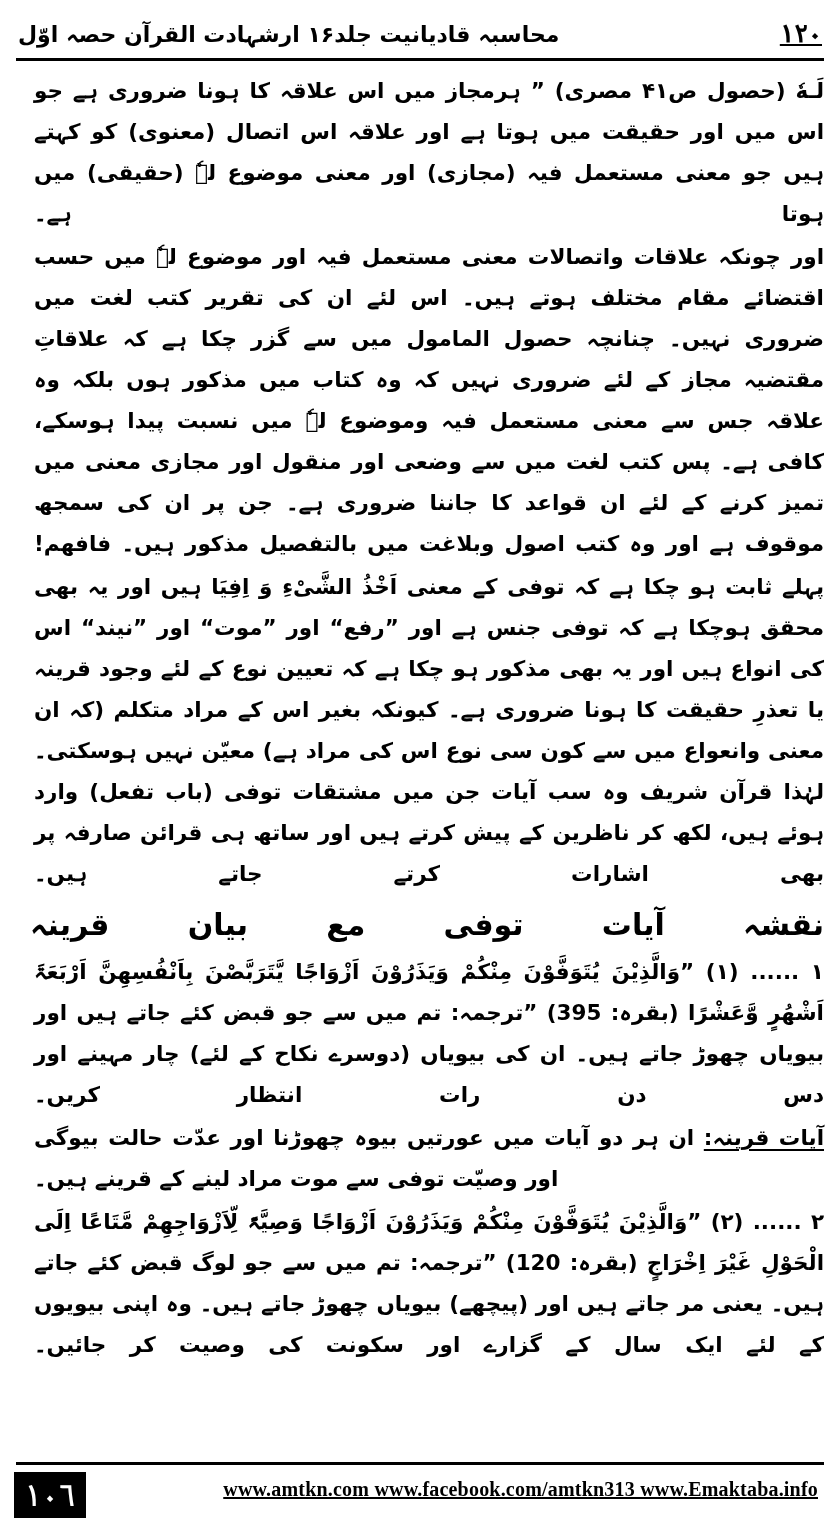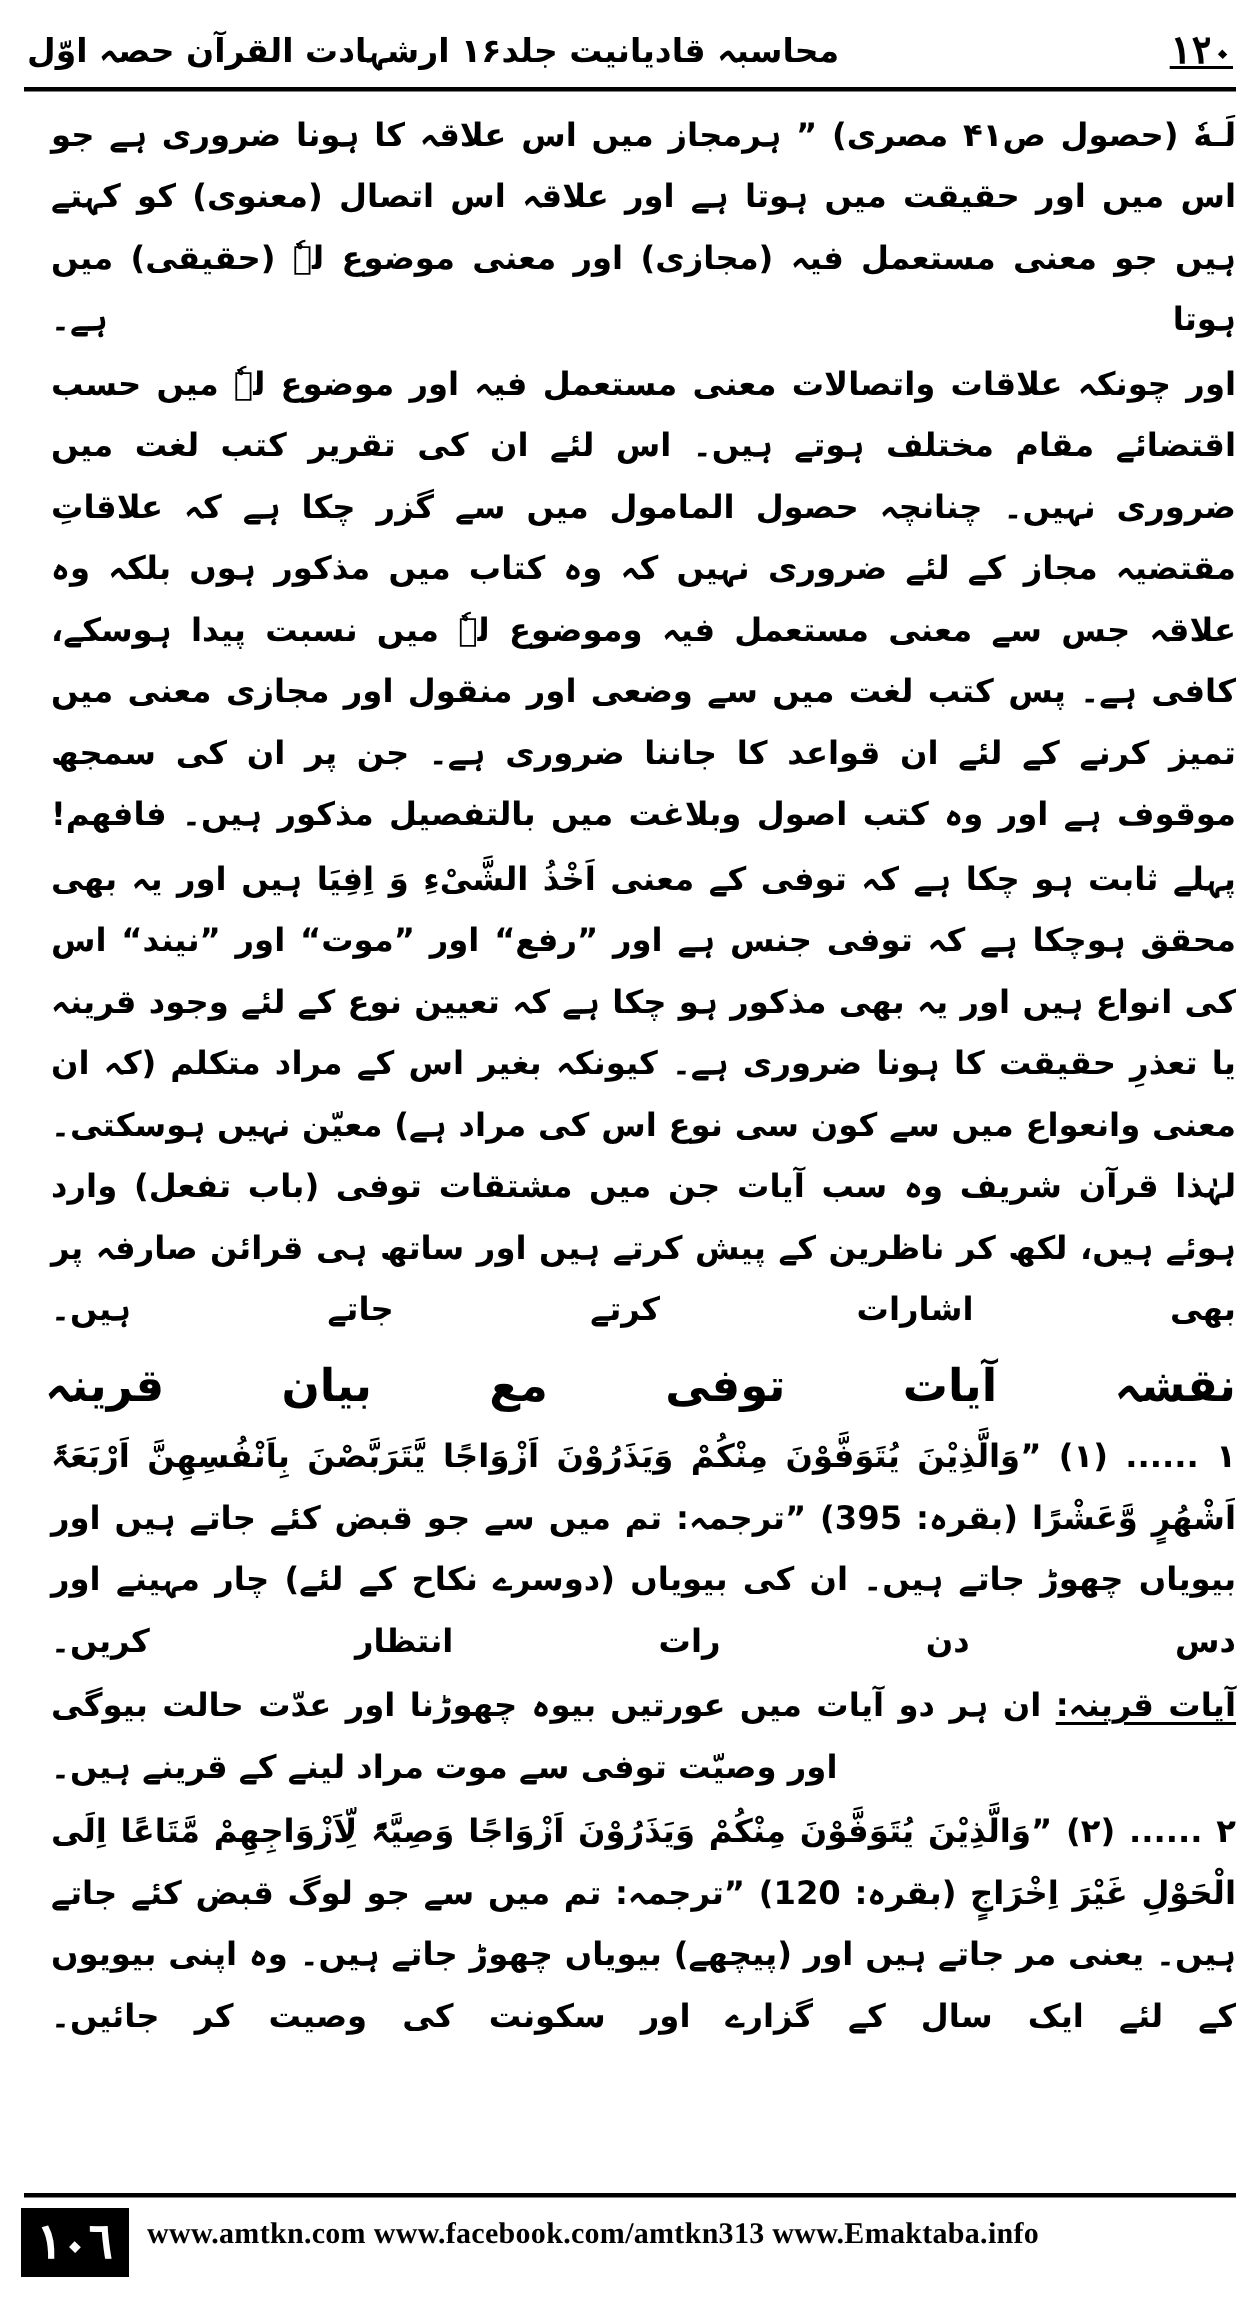--- a/index.html
+++ b/index.html
@@ -118,7 +118,7 @@
     color: #fff;
     font-family: "Liberation Serif", "DejaVu Serif", serif;
     font-size: 30px;
-    font-weight: 700;
+    font-weight: 400;
     display: flex;
     align-items: center;
     justify-content: center;

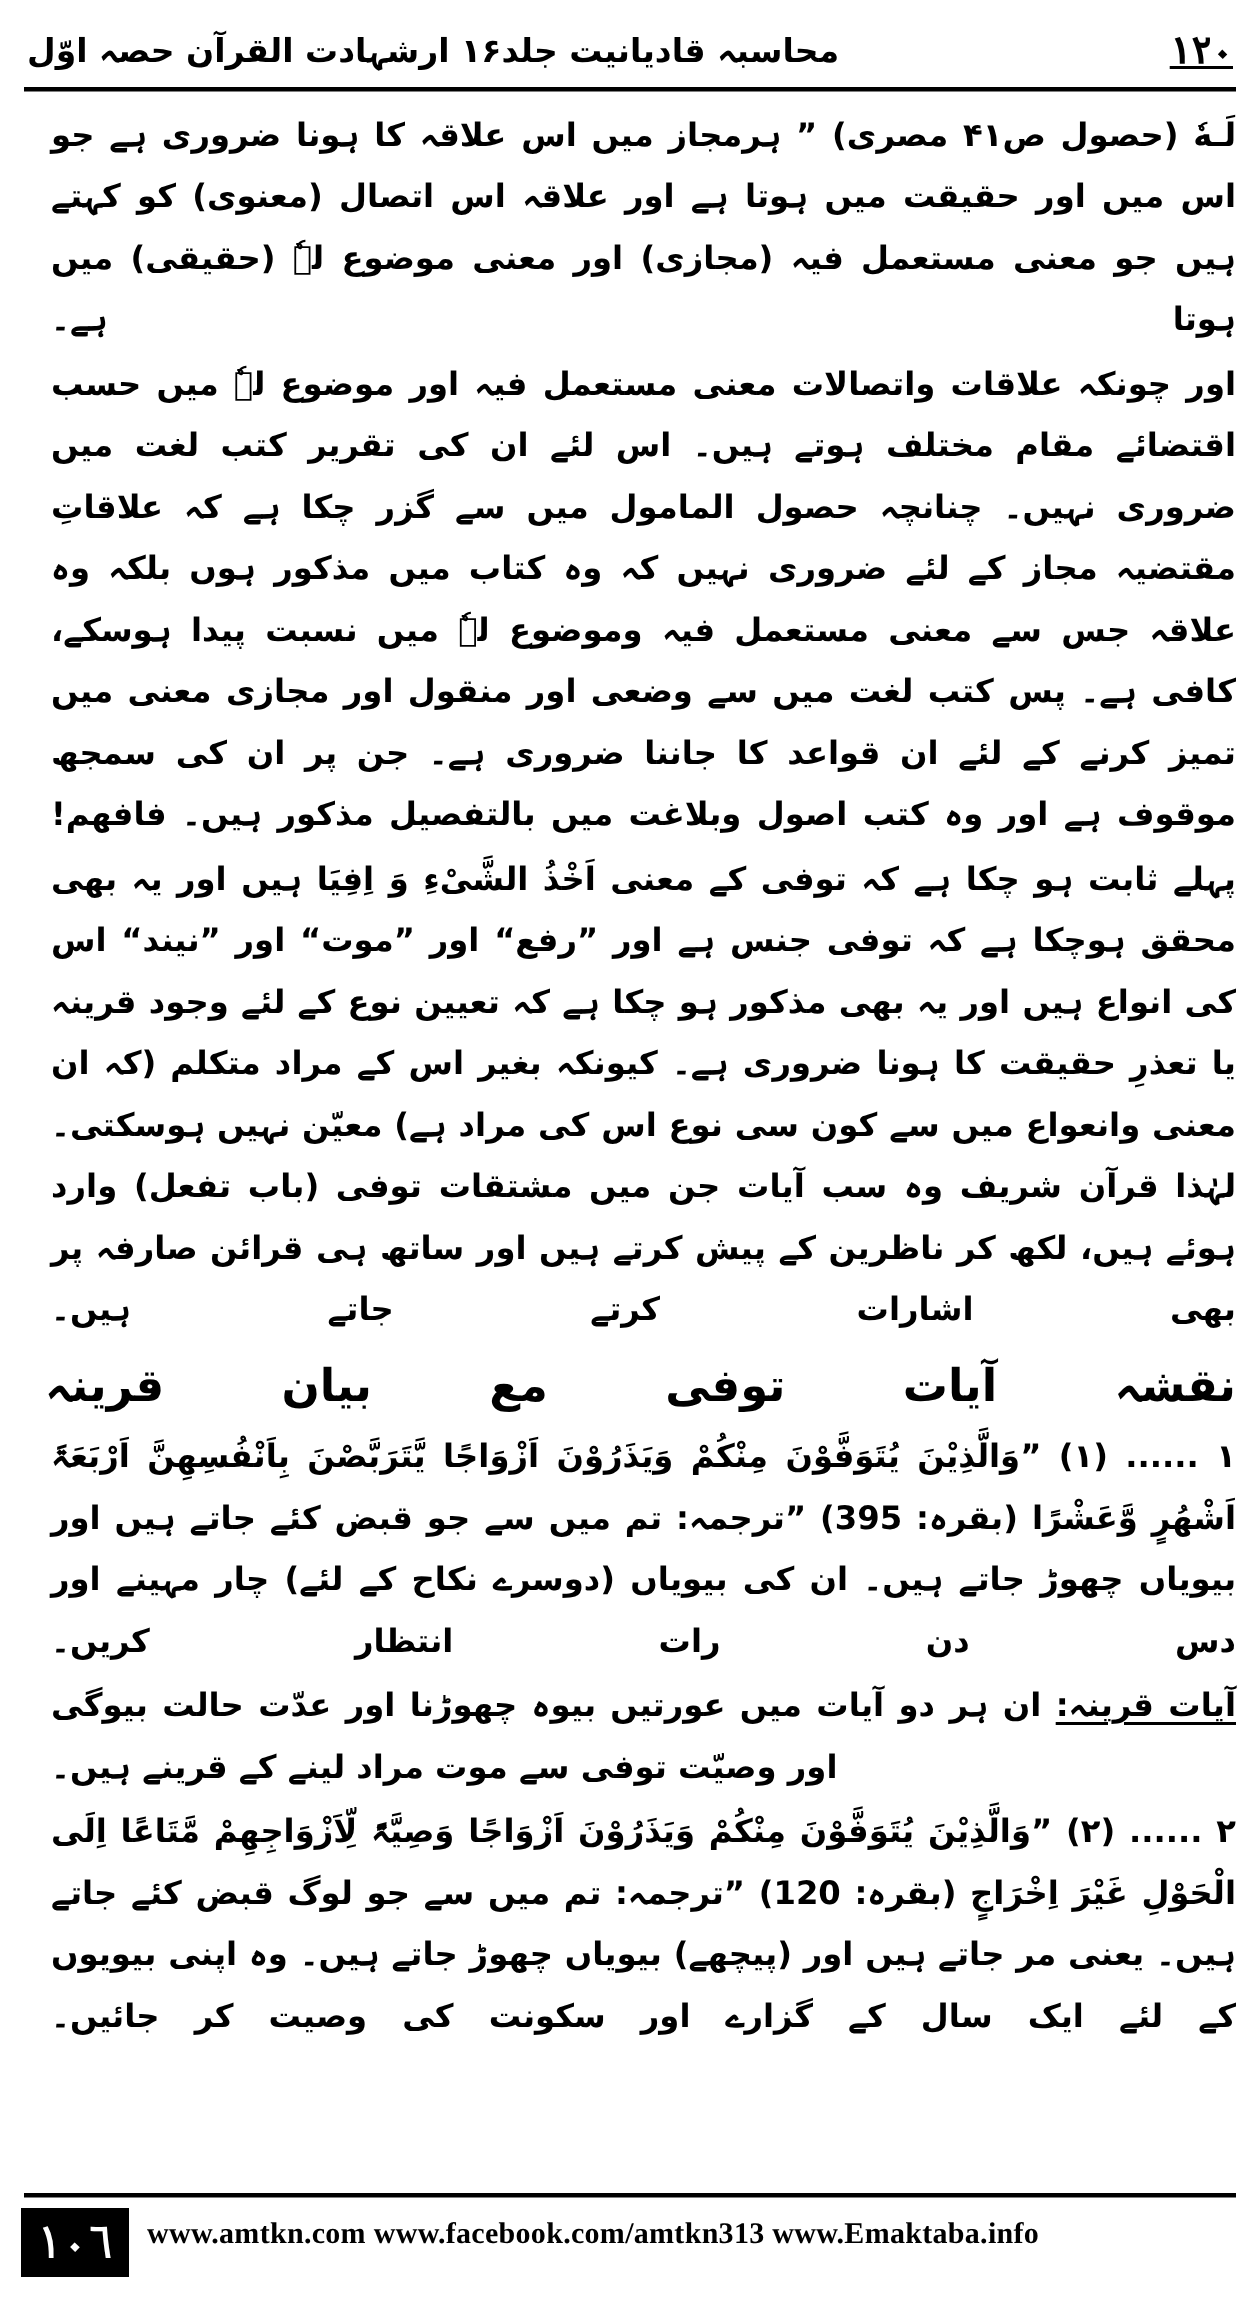--- a/index.html
+++ b/index.html
@@ -128,11 +128,12 @@
     left: 98px;
     top: 1478px;
     width: 720px;
-    text-align: left;
+    text-align: right;
     font-family: "Liberation Serif", "DejaVu Serif", serif;
     font-size: 20px;
     font-weight: 700;
     letter-spacing: 0.2px;
+    text-decoration: underline;
   }
 </style>
 </head>

